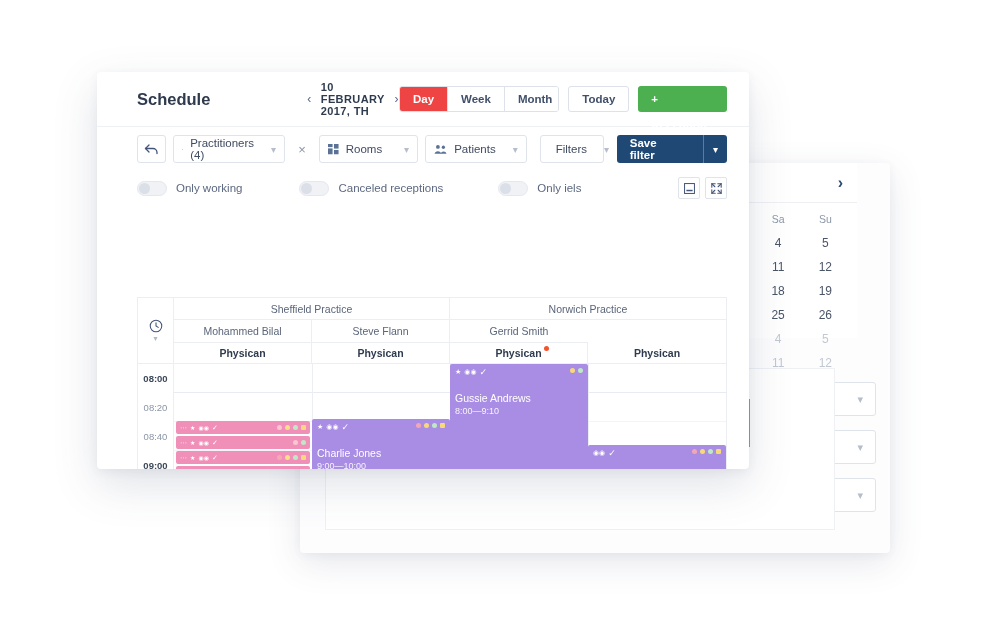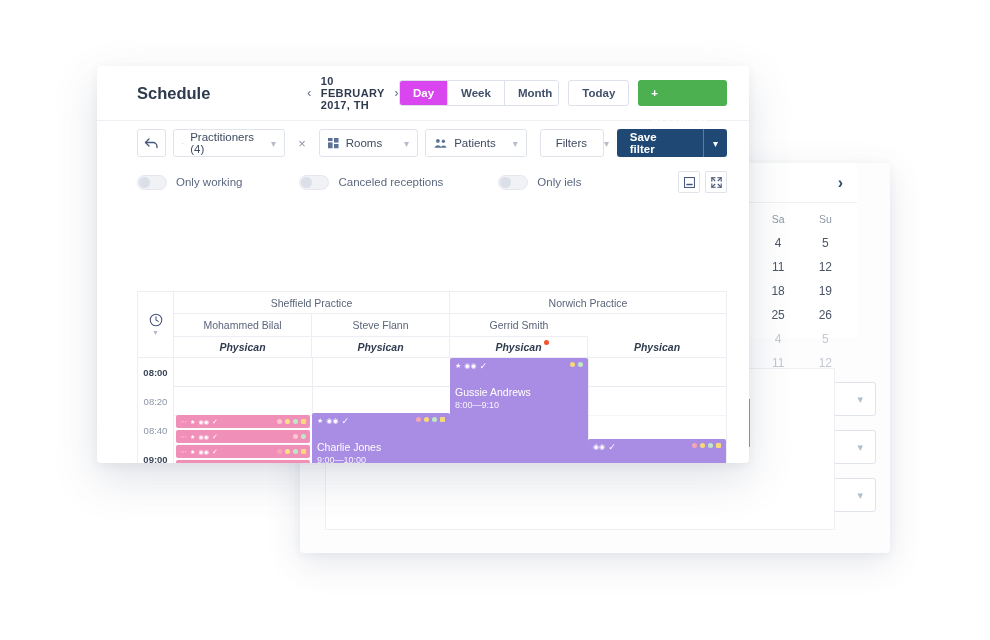--- a/index.html
+++ b/index.html
@@ -69,7 +69,7 @@
 
   
   .front-panel {
-    position: absolute; left: 97px; top: 66px;
+    position: absolute; left: 97px; top: 72px;
     width: 652px; height: 397px;
     background: #ffffff; border-radius: 4px;
     box-shadow: 0 16px 44px rgba(70,82,115,0.17), 0 3px 10px rgba(70,82,115,0.07);

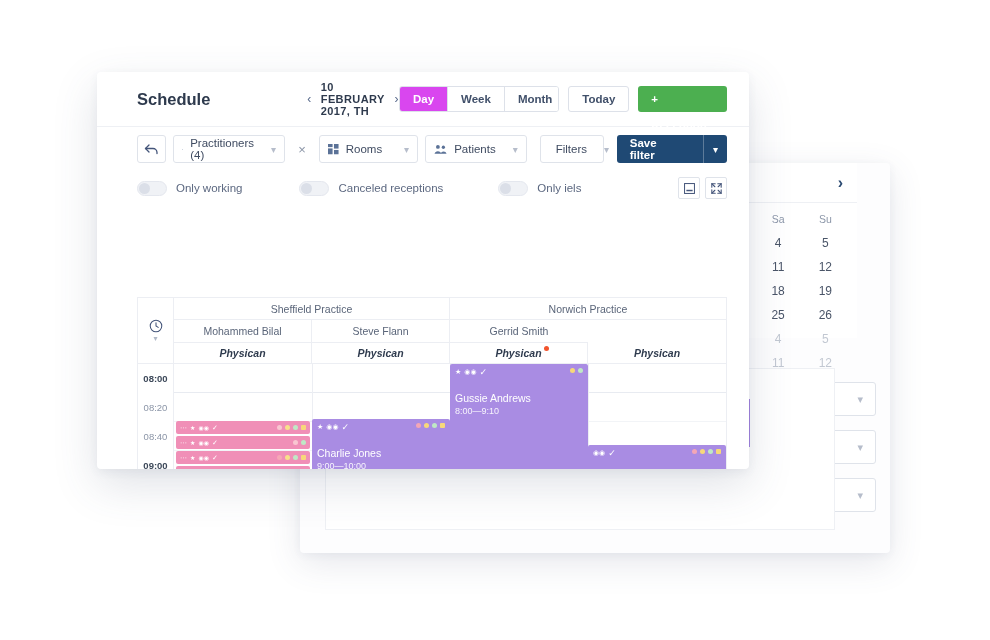--- a/index.html
+++ b/index.html
@@ -97,7 +97,7 @@
     border-right: 1px solid #dde1e9;
   }
   .seg > div:last-child { border-right: none; }
-  .seg > div.active { background: #d946ef; color: #fff; }
+  .seg > div.active { background: #ef4444; color: #fff; }
   .btn-today {
     margin-left: 9px; padding: 0 13px; height: 26px; line-height: 24px;
     font-size: 11.5px; font-weight: bold; color: #41506a;

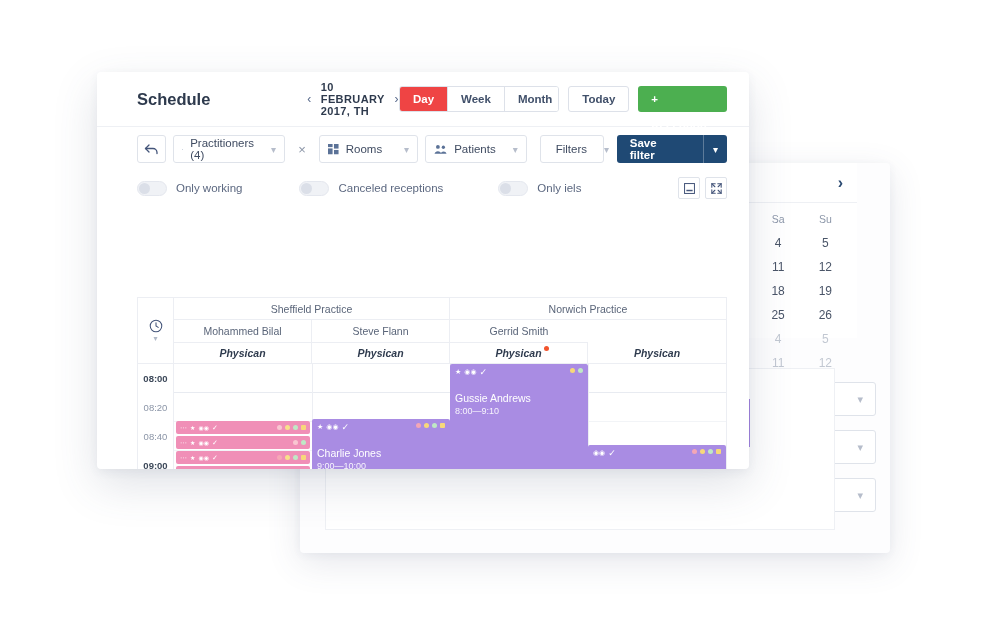--- a/index.html
+++ b/index.html
@@ -187,7 +187,7 @@
     position: relative;
   }
   .pcell:last-child { border-right: none; text-align: center; }
-  .pcell.role { font-size: 10.5px; font-weight: bold; color: #2f3b4e; font-style: italic; }
+  .pcell.role { font-size: 10.5px; font-weight: bold; color: #2f3b4e; }
   .dot-red {
     width: 5px; height: 5px; border-radius: 50%; background: #f2542d;
     position: absolute; top: 3px; margin-left: 56px;

